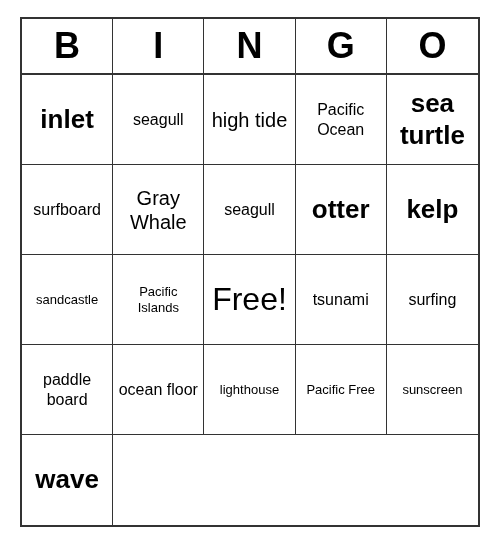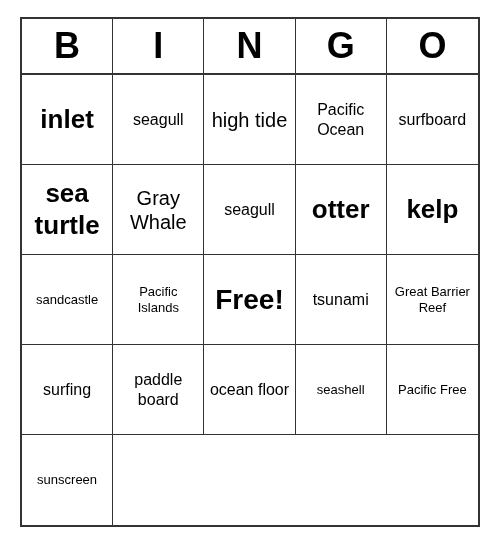--- a/index.html
+++ b/index.html
@@ -96,10 +96,10 @@
         <span class="text-normal">Pacific Ocean</span>
       </div>
       <div class="bingo-cell">
-        <span class="text-normal">surfboard</span>
+        <span class="text-large">sea turtle</span>
       </div>
       <div class="bingo-cell">
-        <span class="text-large">sea turtle</span>
+        <span class="text-normal">surfboard</span>
       </div>
       <div class="bingo-cell">
         <span class="text-medium">Gray Whale</span>

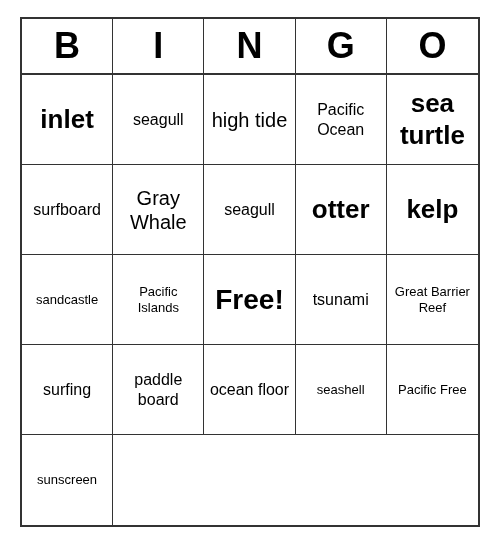--- a/index.html
+++ b/index.html
@@ -67,8 +67,8 @@
       font-size: 13px;
     }
     .free-cell {
-      font-size: 28px;
-      font-weight: bold;
+      font-size: 32px;
+      font-weight: normal;
     }
   </style>
 </head>

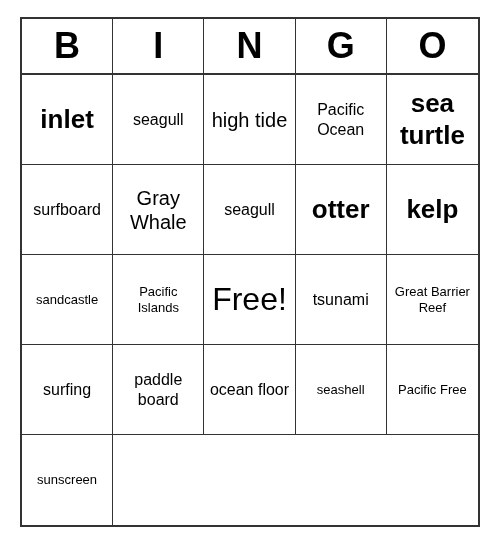--- a/index.html
+++ b/index.html
@@ -126,9 +126,6 @@
         <span class="text-normal">tsunami</span>
       </div>
       <div class="bingo-cell">
-        <span class="text-small">Great Barrier Reef</span>
-      </div>
-      <div class="bingo-cell">
         <span class="text-normal">surfing</span>
       </div>
       <div class="bingo-cell">

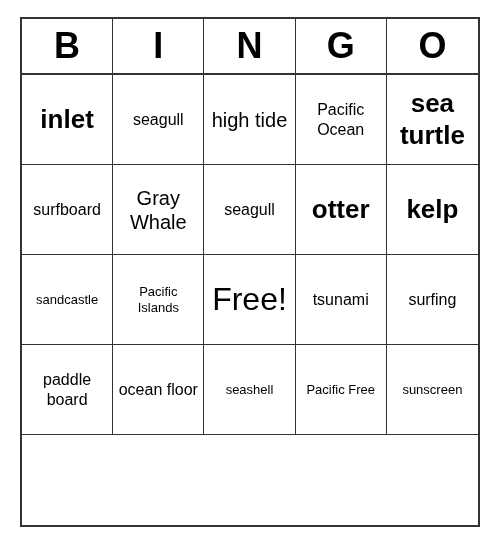--- a/index.html
+++ b/index.html
@@ -135,7 +135,7 @@
         <span class="text-normal">ocean floor</span>
       </div>
       <div class="bingo-cell">
-        <span class="text-small">seashell</span>
+        <span class="text-small">lighthouse</span>
       </div>
       <div class="bingo-cell">
         <span class="text-small">Pacific Free</span>

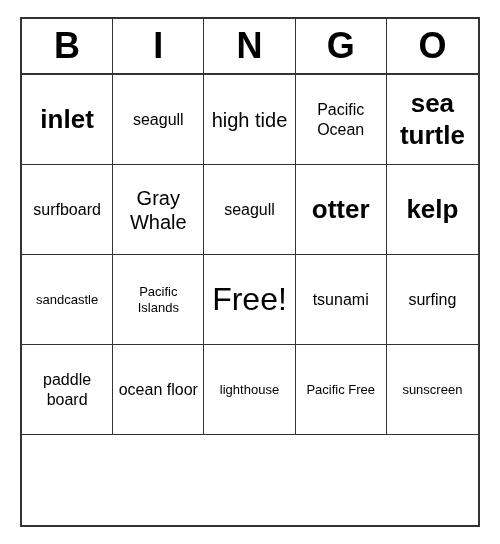--- a/index.html
+++ b/index.html
@@ -143,6 +143,9 @@
       <div class="bingo-cell">
         <span class="text-small">sunscreen</span>
       </div>
+      <div class="bingo-cell">
+        <span class="text-large">wave</span>
+      </div>
     </div>
 </div>
 

